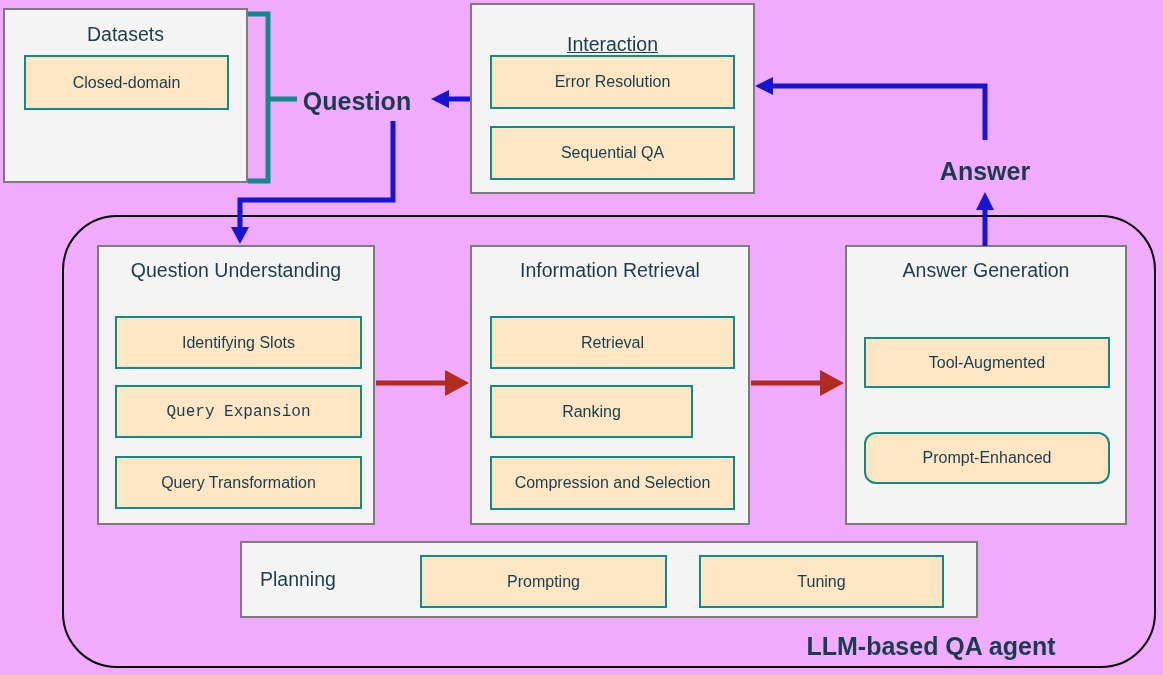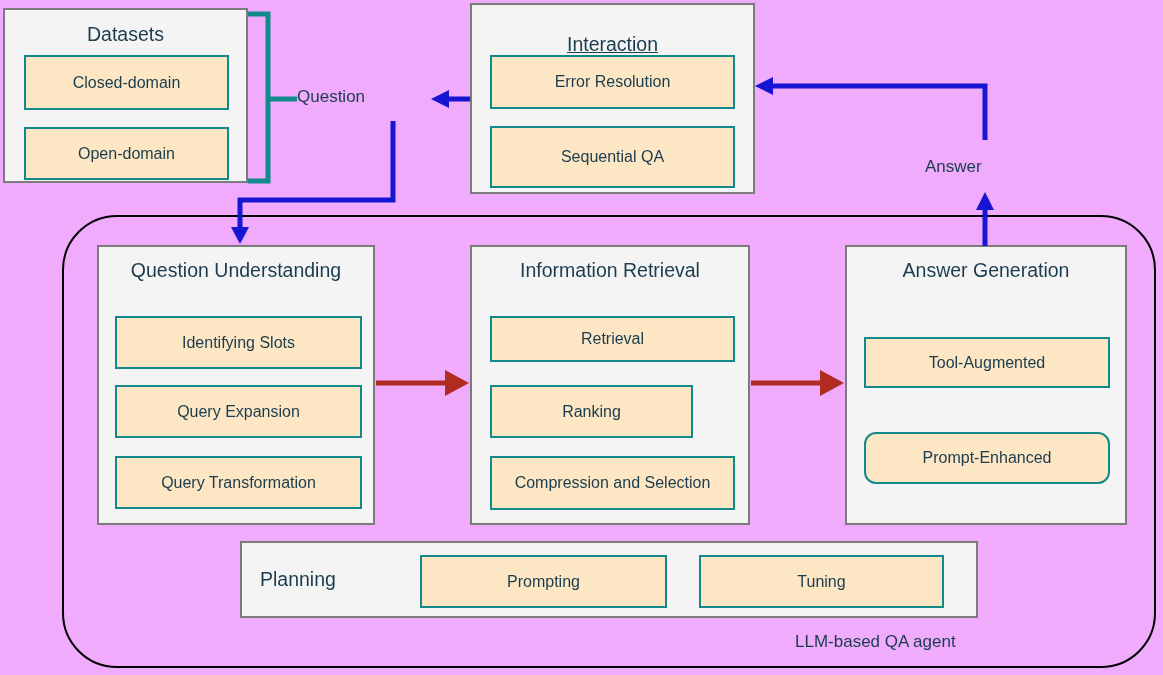--- a/index.html
+++ b/index.html
@@ -59,9 +59,10 @@
   }
   .flow-label {
     position: absolute;
-    font-weight: normal;
-    font-size: 17px;
+    font-weight: bold;
+    font-size: 25px;
     color: var(--text);
+    text-align: center;
   }
   .inline-label {
     position: absolute;

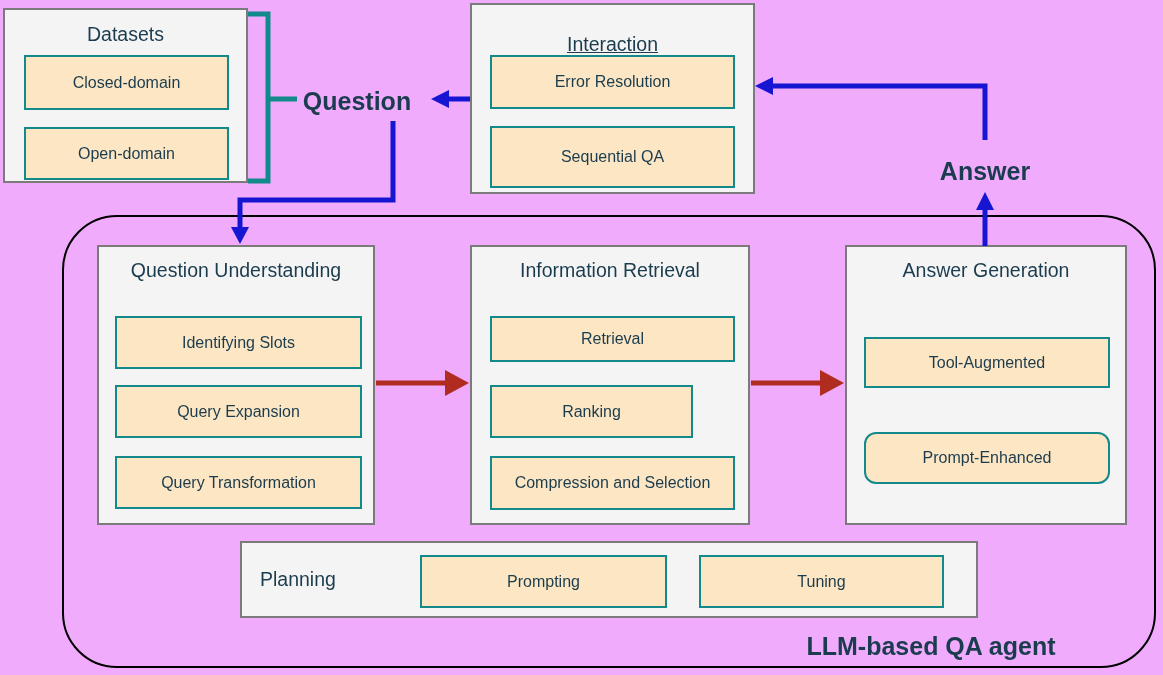--- a/index.html
+++ b/index.html
@@ -92,7 +92,6 @@
   <div class="panel" style="left:3px; top:8px; width:245px; height:175px;">
     <div class="panel-title" style="padding-top:13px;">Datasets</div>
     <div class="chip" style="left:19px; top:45px; width:205px; height:55px;">Closed-domain</div>
-    <div class="chip" style="left:19px; top:117px; width:205px; height:53px;">Open-domain</div>
   </div>
 
   <div class="panel" style="left:470px; top:3px; width:285px; height:191px;">

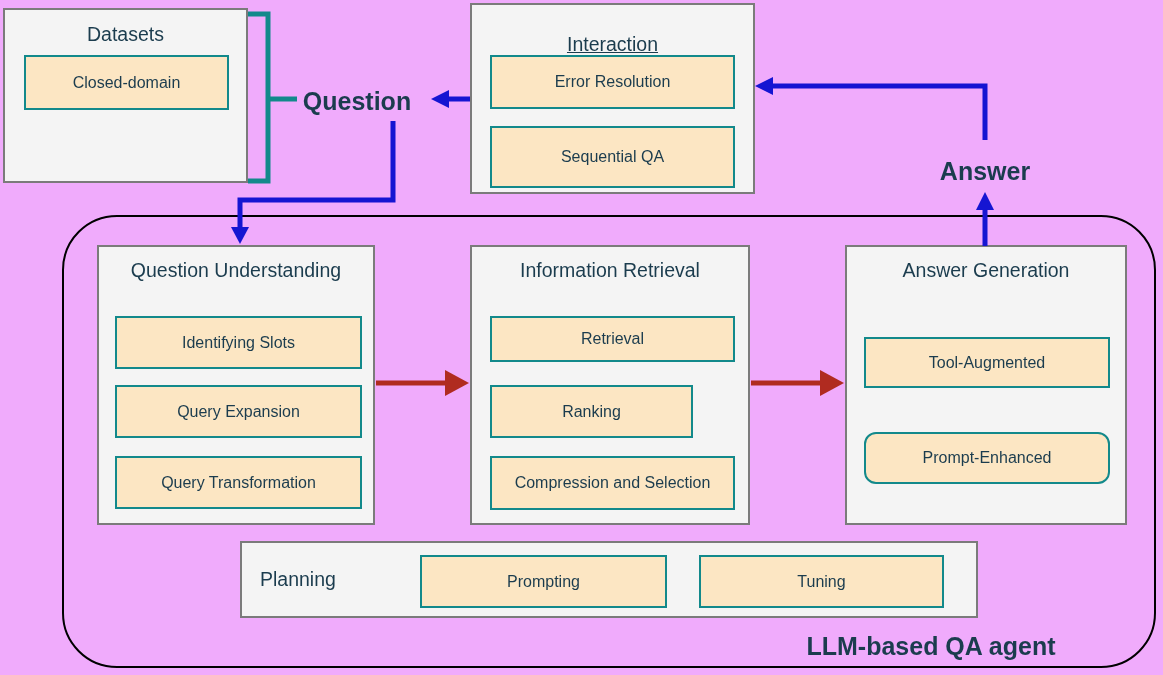--- a/index.html
+++ b/index.html
@@ -97,7 +97,7 @@
   <div class="panel" style="left:470px; top:3px; width:285px; height:191px;">
     <div class="panel-title" style="padding-top:28px;text-decoration:underline;">Interaction</div>
     <div class="chip" style="left:18px; top:50px; width:245px; height:54px;">Error Resolution</div>
-    <div class="chip" style="left:18px; top:121px; width:245px; height:62px;">Sequential QA</div>
+    <div class="chip" style="left:18px; top:121px; width:245px; height:54px;">Sequential QA</div>
   </div>
 
   <div class="panel" style="left:97px; top:245px; width:278px; height:280px;">

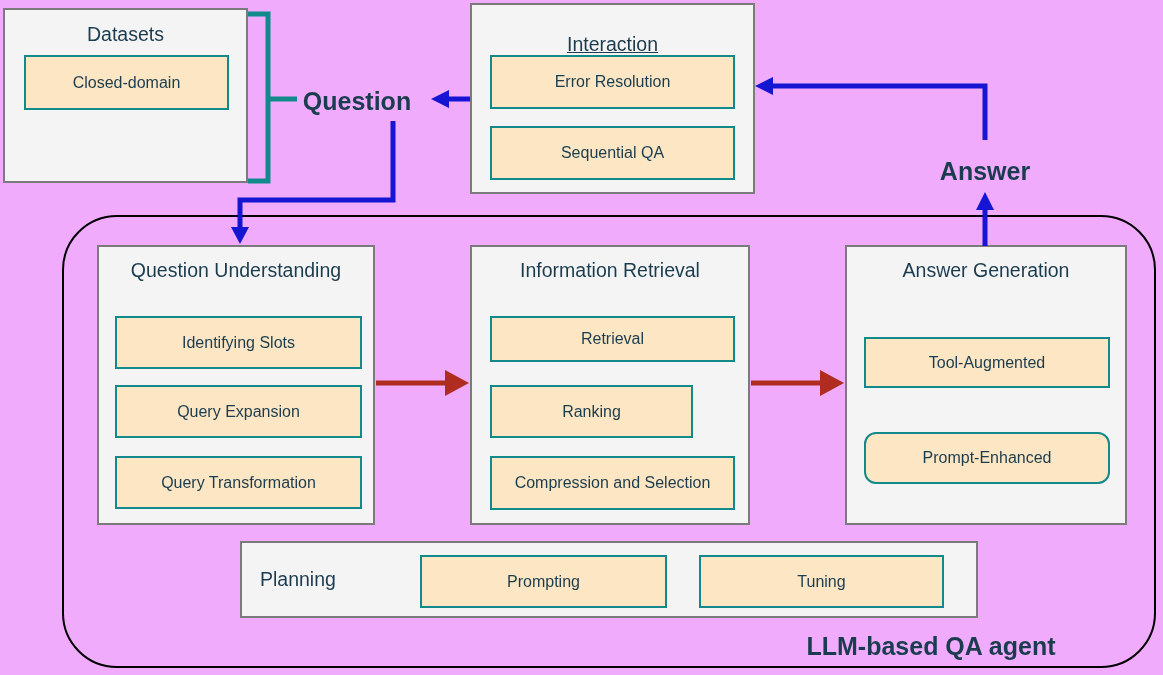--- a/index.html
+++ b/index.html
@@ -109,7 +109,7 @@
 
   <div class="panel" style="left:470px; top:245px; width:280px; height:280px;">
     <div class="panel-title" style="padding-top:12px;">Information Retrieval</div>
-    <div class="chip" style="left:18px; top:69px; width:245px; height:46px;">Retrieval</div>
+    <div class="chip" style="left:18px; top:69px; width:245px; height:53px;">Retrieval</div>
     <div class="chip" style="left:18px; top:138px; width:203px; height:53px;">Ranking</div>
     <div class="chip" style="left:18px; top:209px; width:245px; height:54px;">Compression and Selection</div>
   </div>

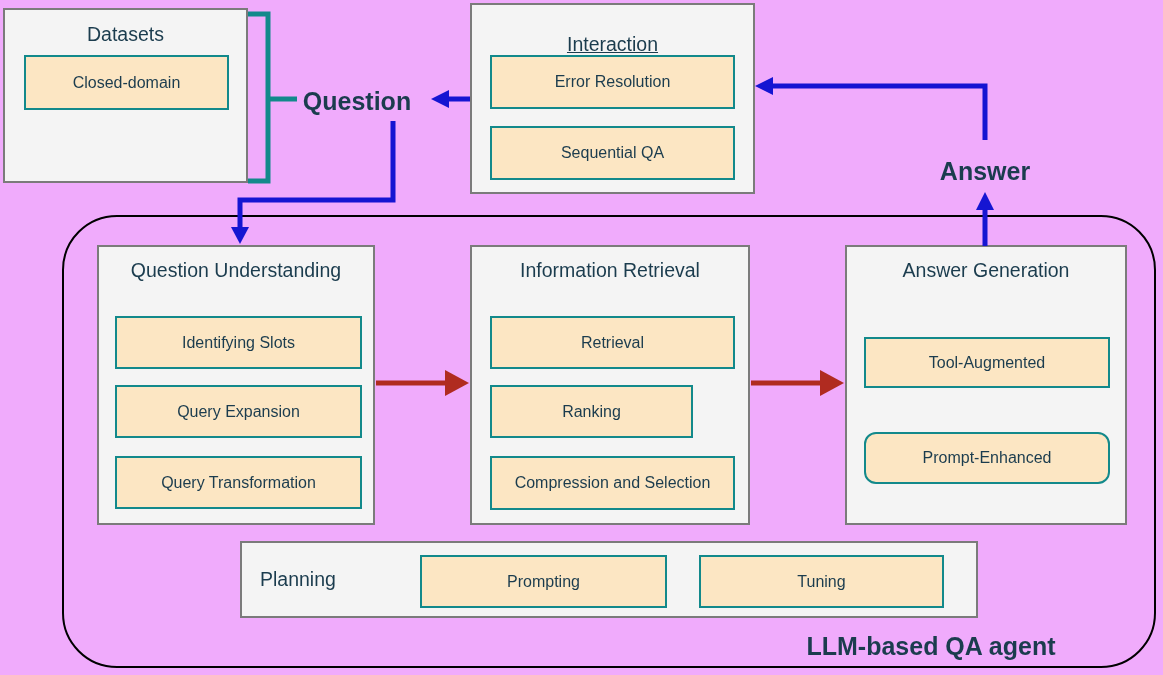--- a/index.html
+++ b/index.html
@@ -103,7 +103,7 @@
   <div class="panel" style="left:97px; top:245px; width:278px; height:280px;">
     <div class="panel-title" style="padding-top:12px;">Question Understanding</div>
     <div class="chip" style="left:16px; top:69px; width:247px; height:53px;">Identifying Slots</div>
-    <div class="chip" style="left:16px; top:138px; width:247px; height:53px;">Query Expansion</div>
+    <div class="chip" style="left:16px; top:138px; width:247px; height:53px;font-family:Liberation Mono, monospace;">Query Expansion</div>
     <div class="chip" style="left:16px; top:209px; width:247px; height:53px;">Query Transformation</div>
   </div>
 

